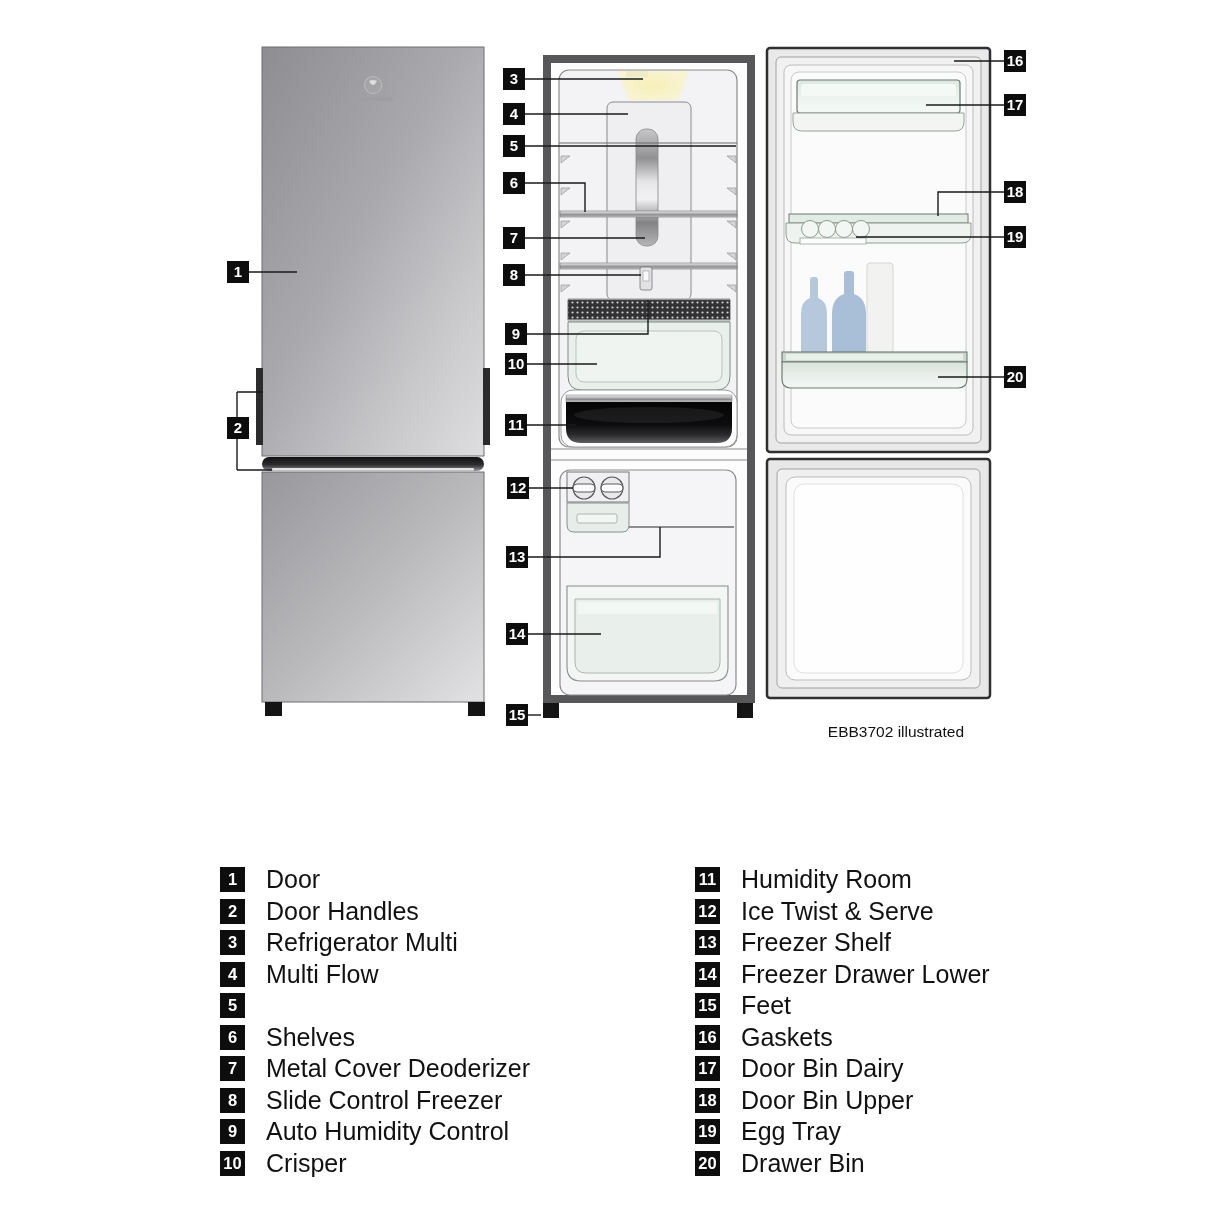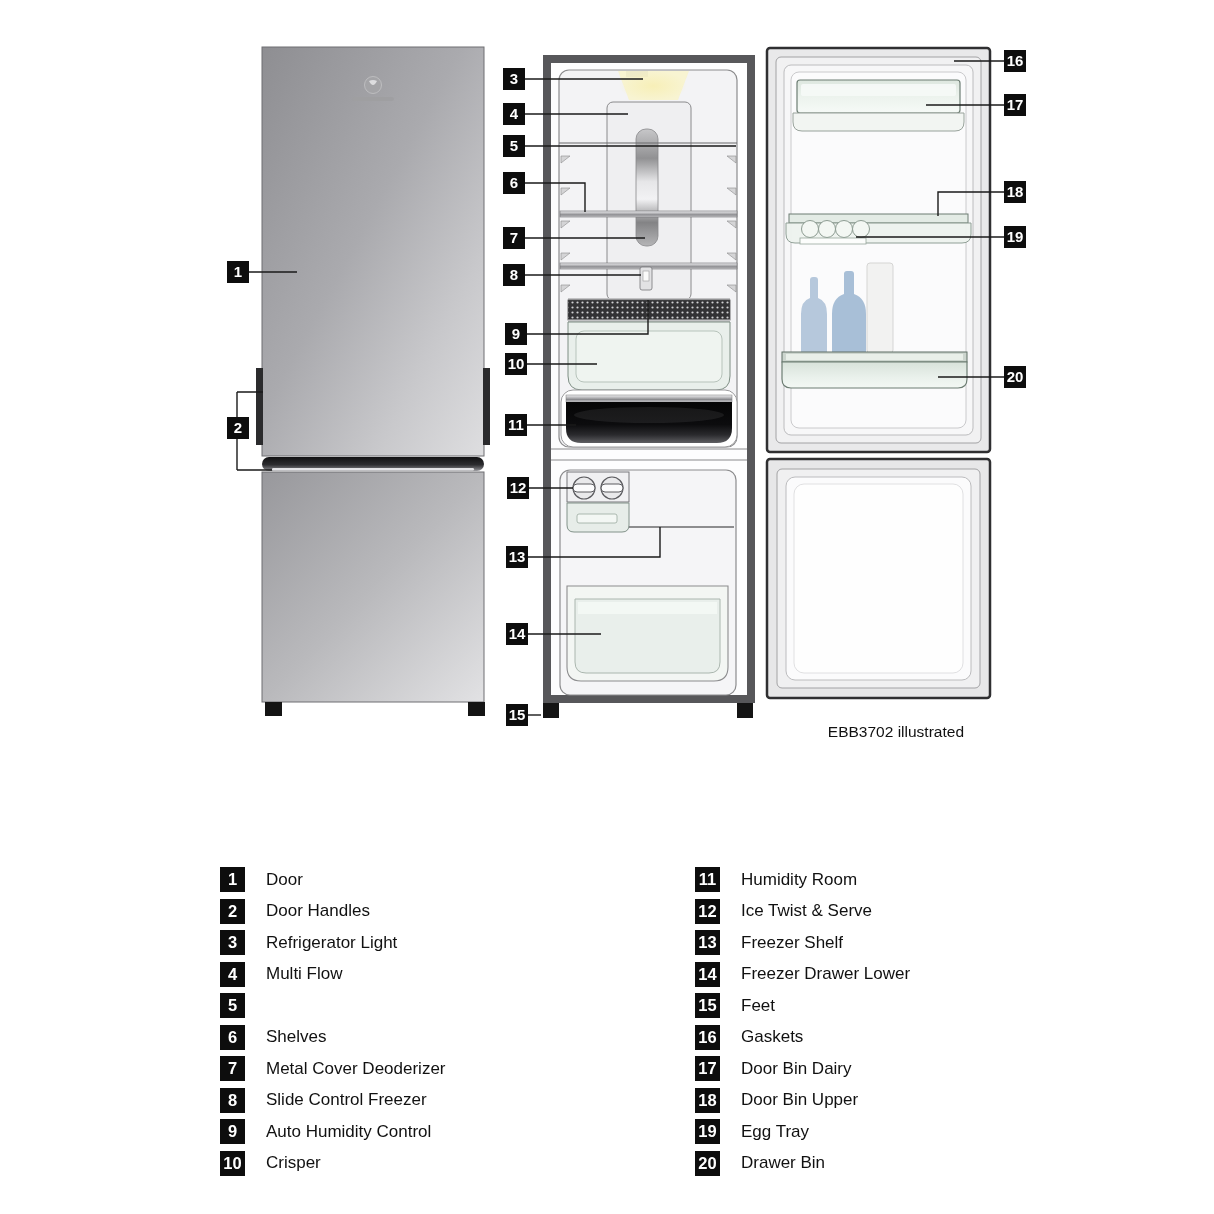--- a/index.html
+++ b/index.html
@@ -30,7 +30,7 @@
     font-weight:bold;font-size:16.5px;display:flex;align-items:center;
     justify-content:center;
   }
-  .llabel{margin-left:21px;font-size:17px;color:#111;white-space:nowrap;}
+  .llabel{margin-left:21px;font-size:25px;color:#111;white-space:nowrap;}
 </style>
 </head>
 <body>

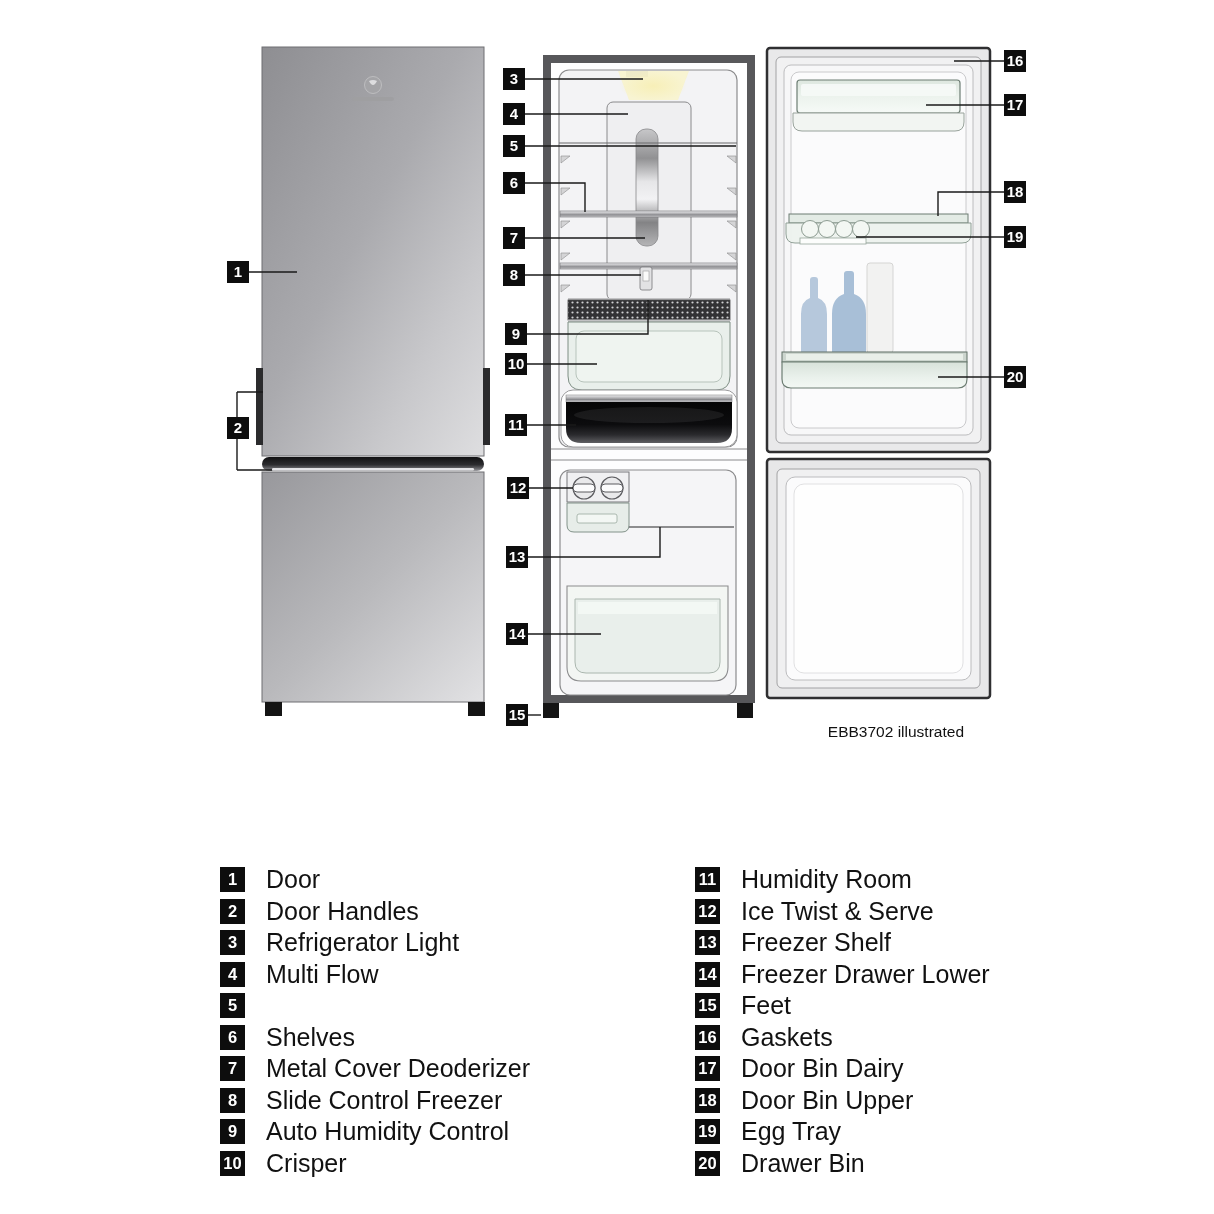--- a/index.html
+++ b/index.html
@@ -252,7 +252,7 @@
       </div>
     <div class="lrow">
         <span class="nbox">3</span>
-        <span class="llabel">Refrigerator Light</span>
+        <span class="llabel">Refrigerator Multi</span>
       </div>
     <div class="lrow">
         <span class="nbox">4</span>

